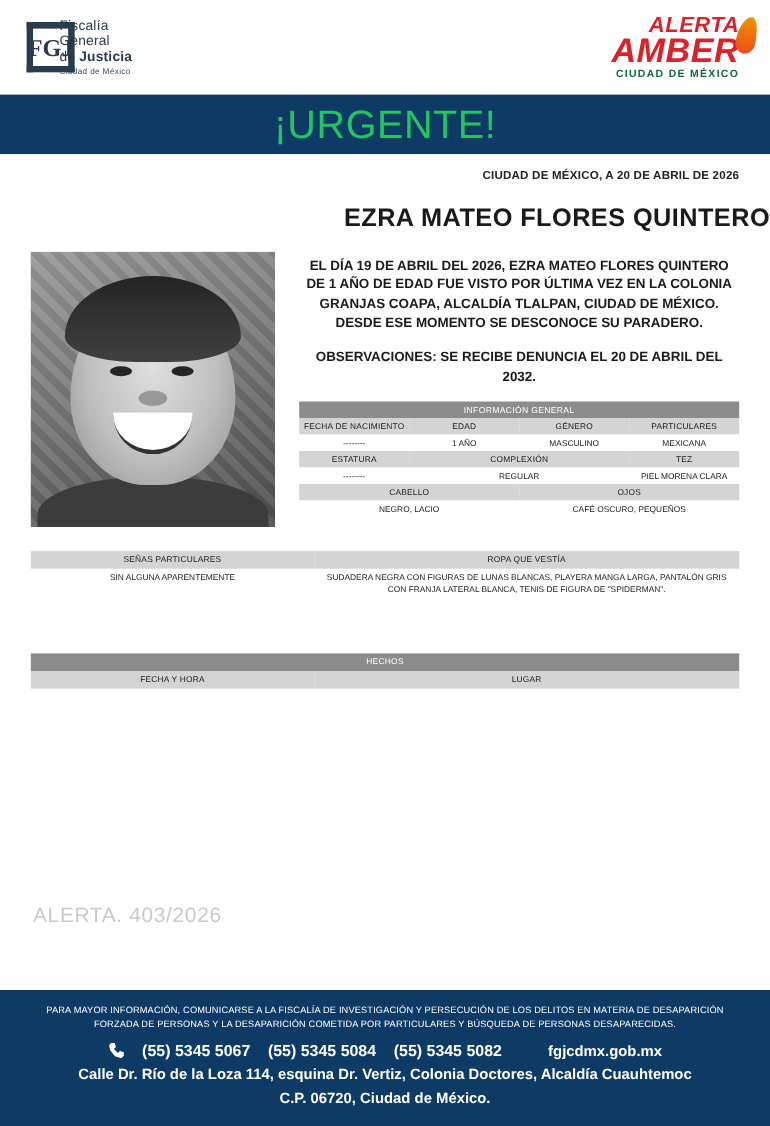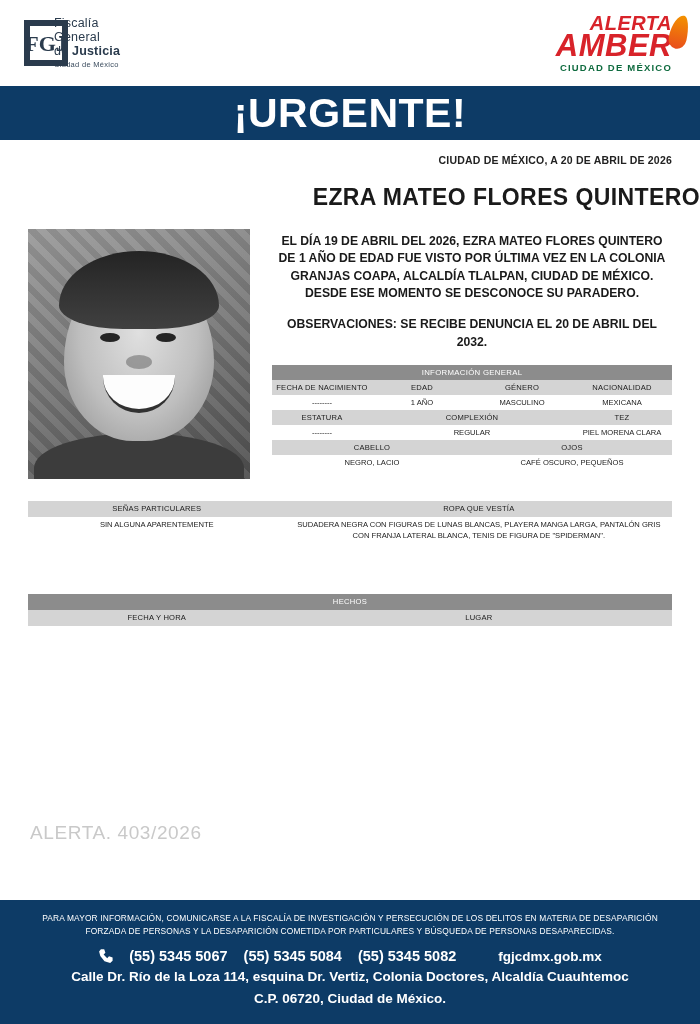--- a/index.html
+++ b/index.html
@@ -105,9 +105,9 @@
     justify-content: center;
   }
   .urgent-bar .txt {
-    color: #ffffff;
-    font-size: 41px;
-    font-weight: bold;
+    color: #22c55e;
+    font-size: 36px;
+    font-weight: normal;
     letter-spacing: .5px;
   }
 

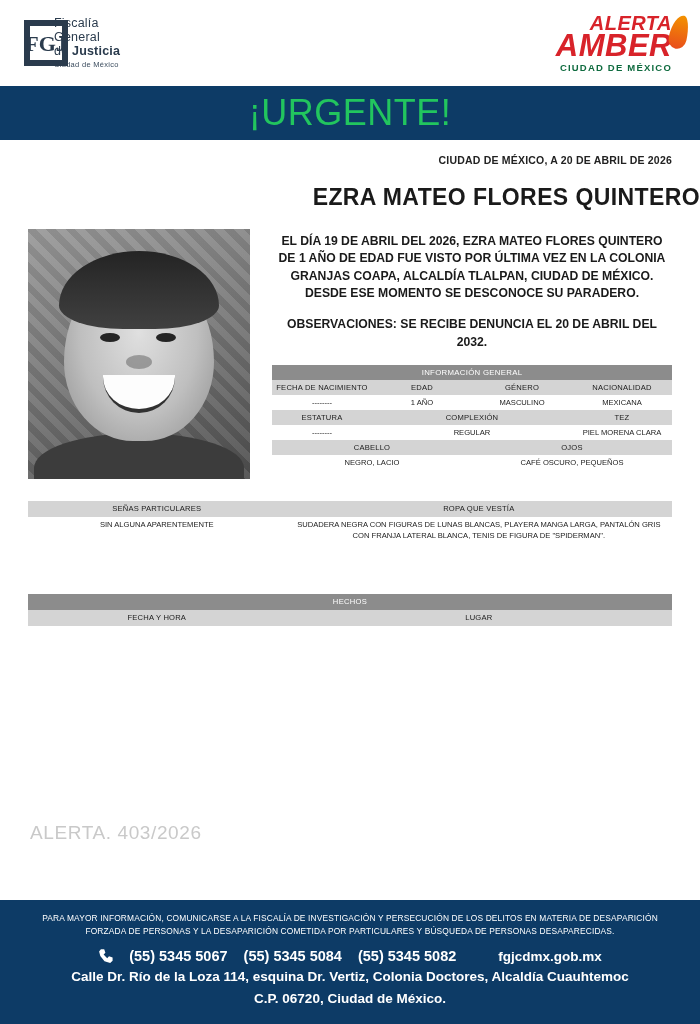--- a/index.html
+++ b/index.html
@@ -418,7 +418,7 @@
             <td>FECHA DE NACIMIENTO</td>
             <td>EDAD</td>
             <td>GÉNERO</td>
-            <td>NACIONALIDAD</td>
+            <td>PARTICULARES</td>
           </tr>
           <tr class="val-row">
             <td>--------</td>

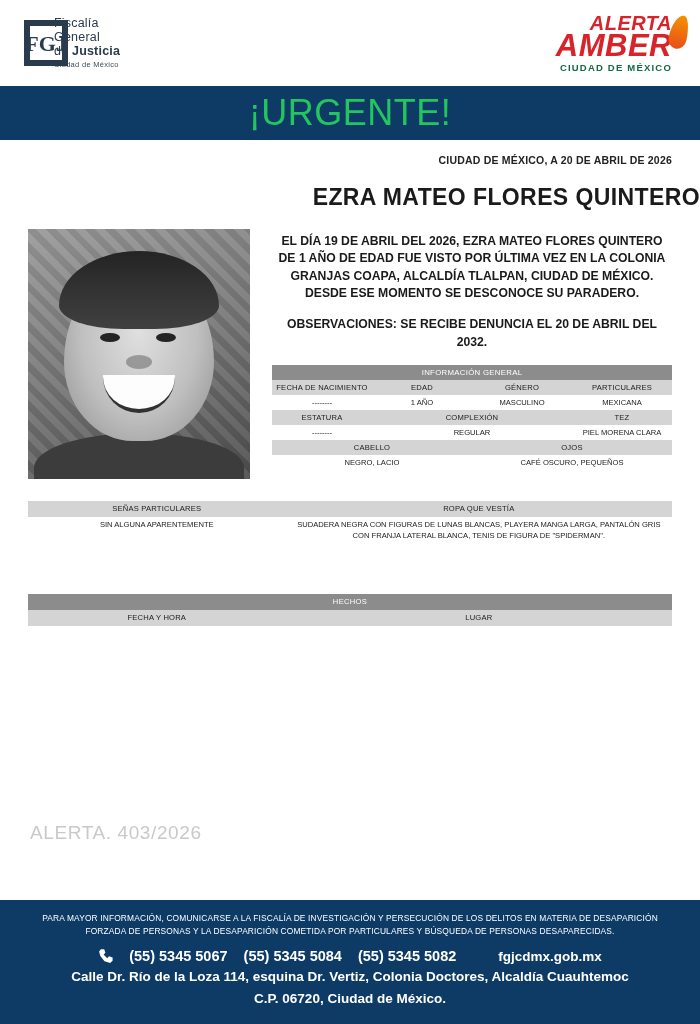--- a/index.html
+++ b/index.html
@@ -323,7 +323,7 @@
   .footer .f-phones {
     margin-top: 10px;
     display: flex;
-    align-items: flex-end;
+    align-items: flex-start;
     justify-content: center;
     gap: 16px;
     font-size: 14.5px;

